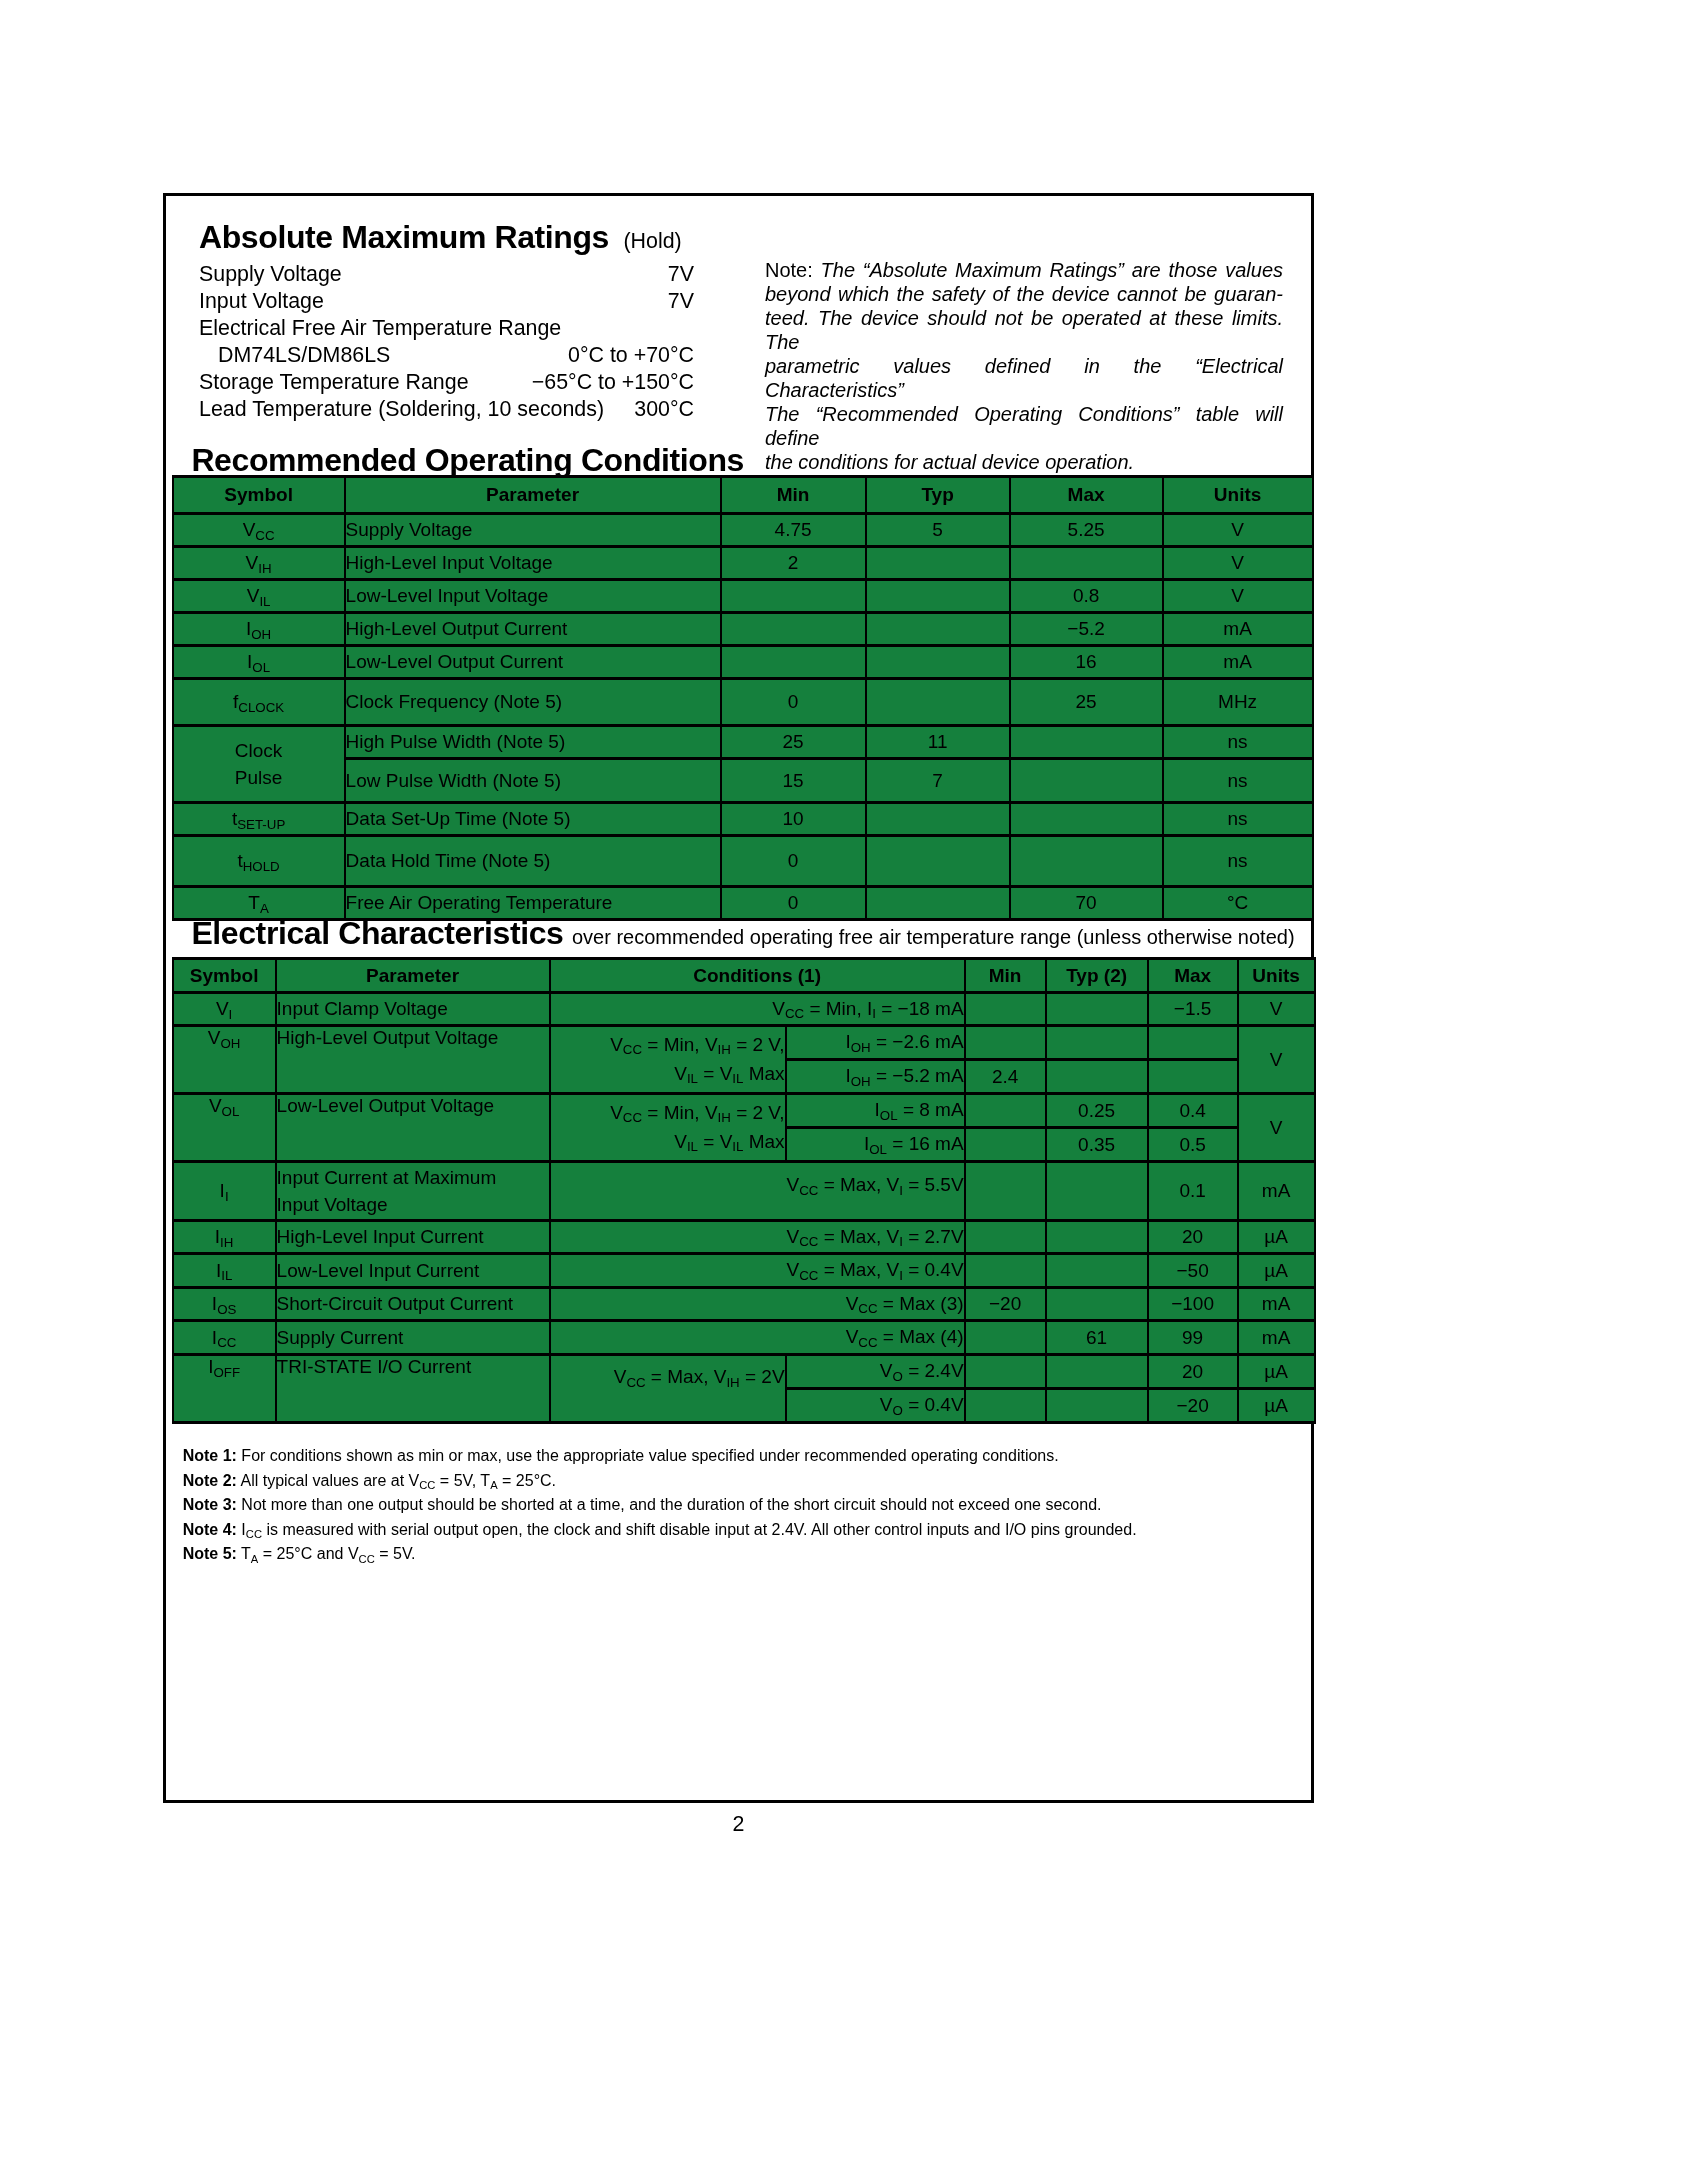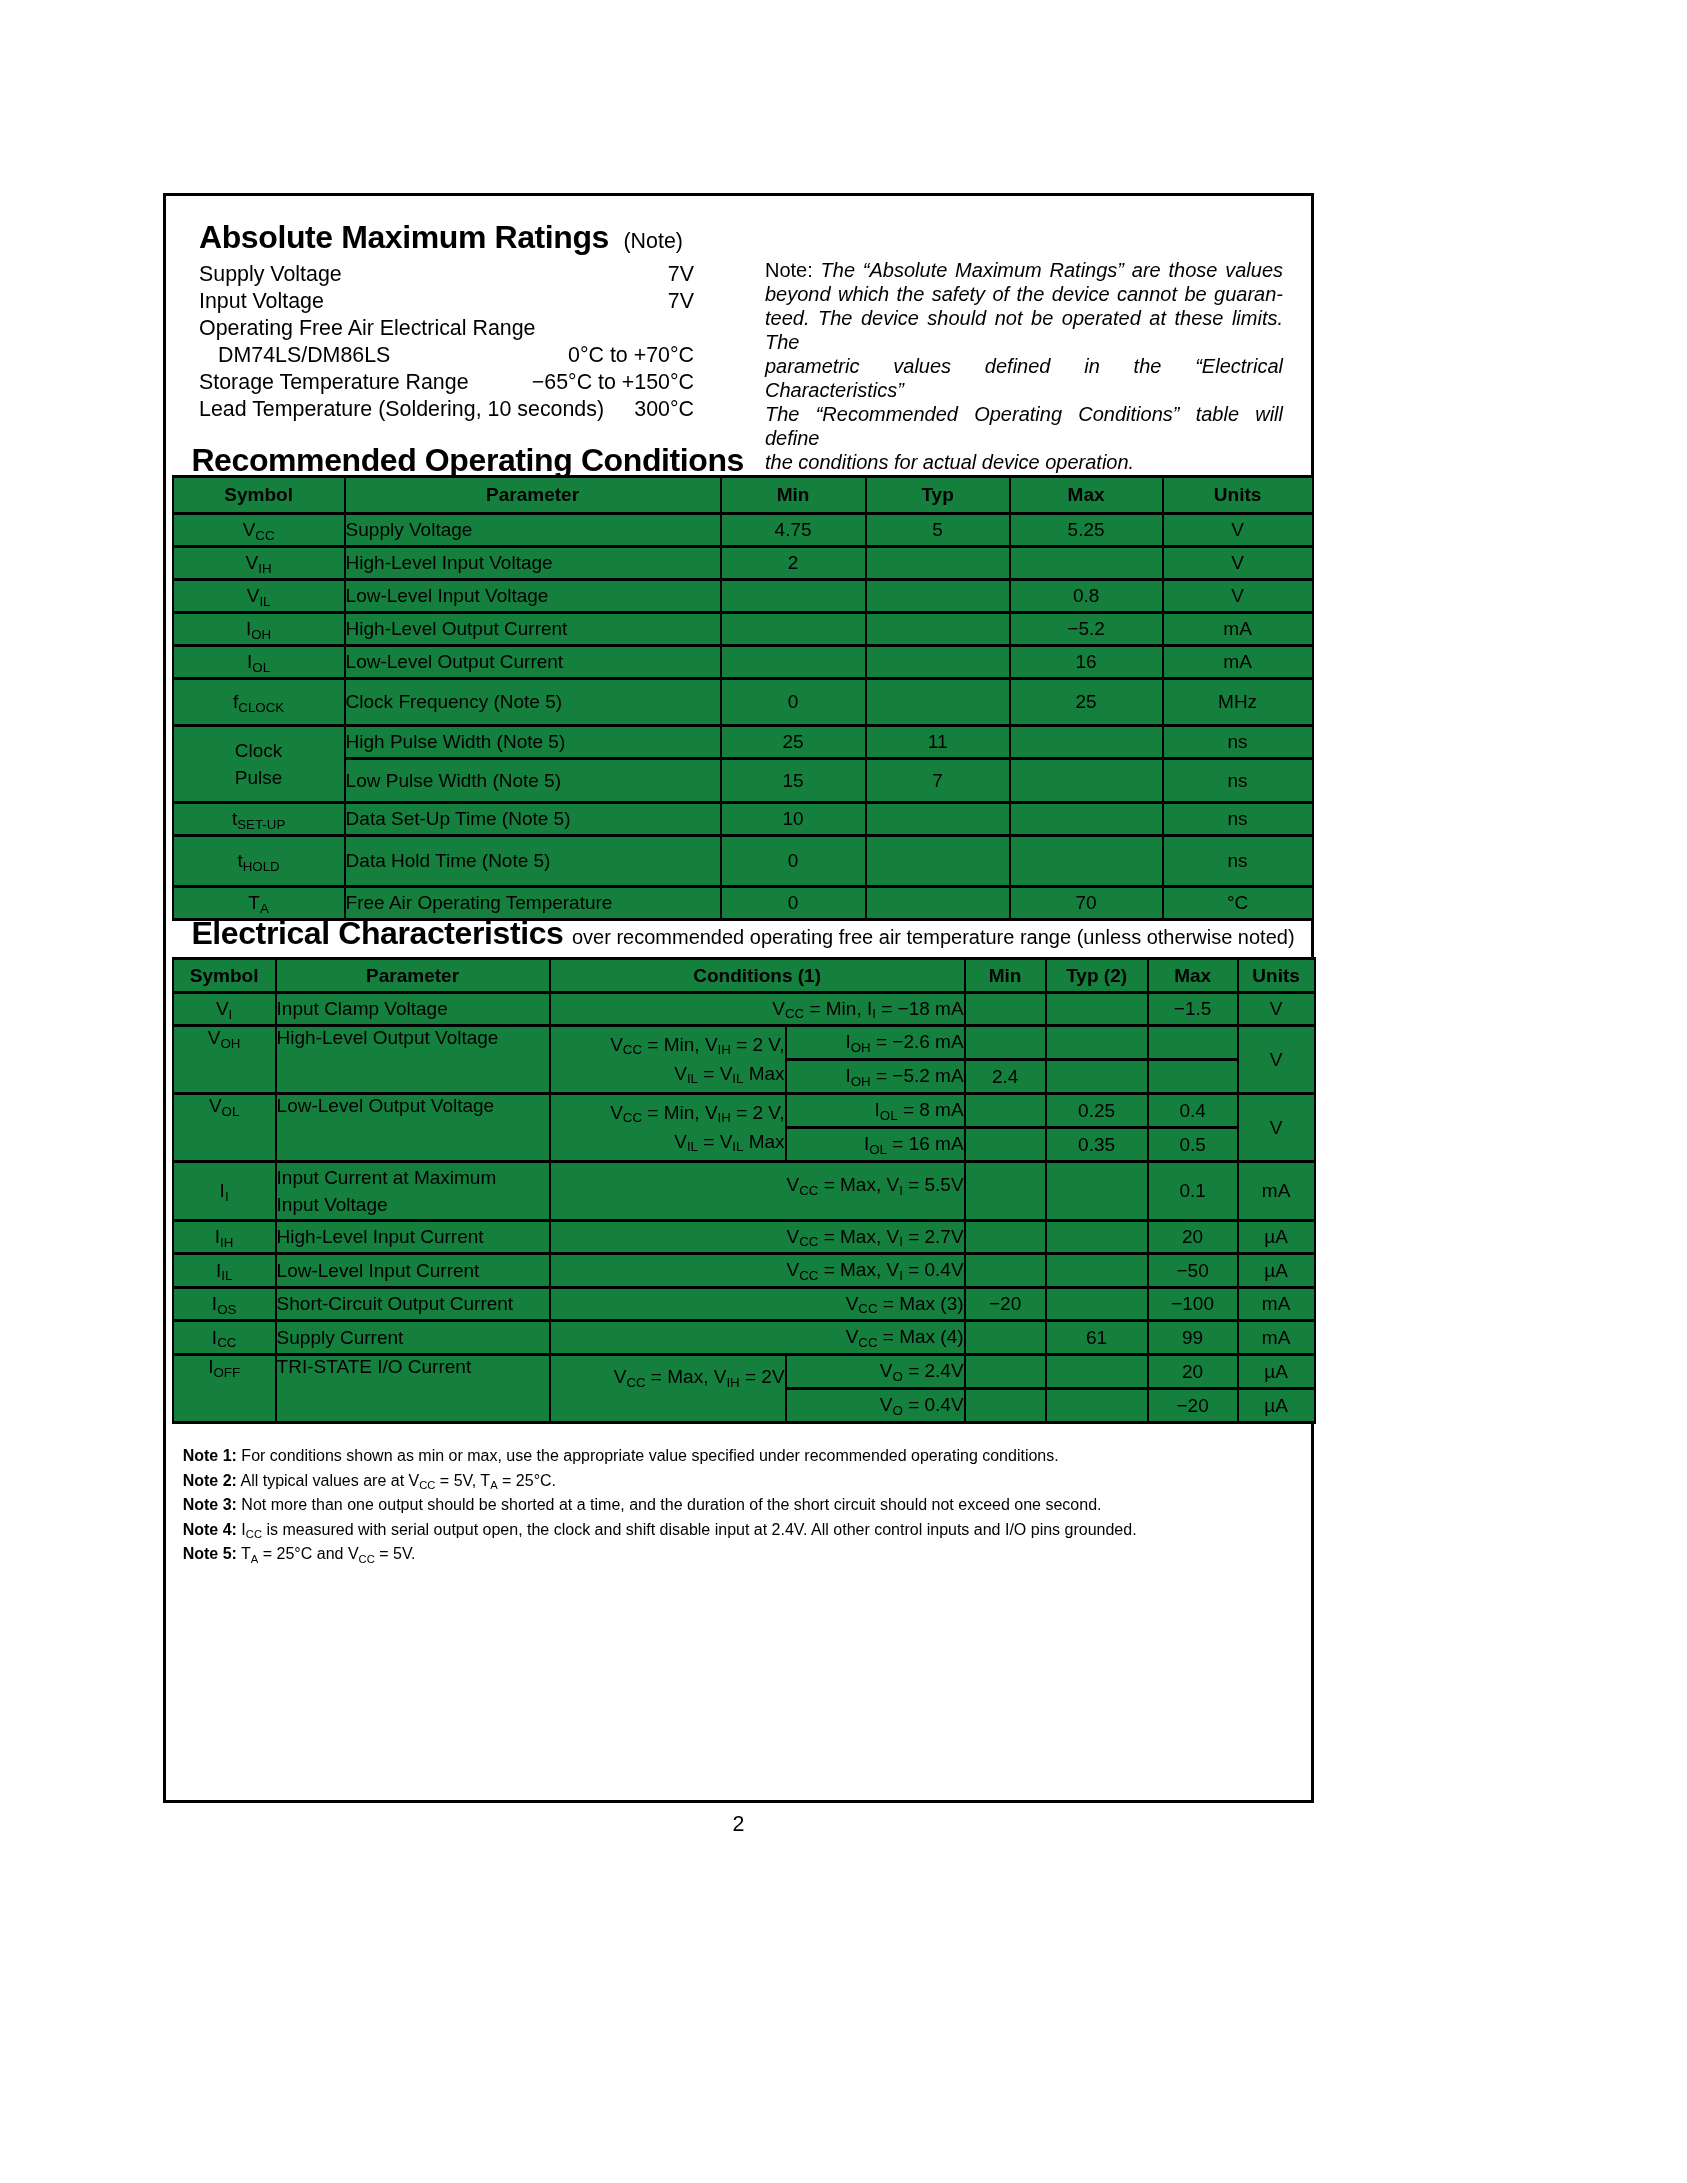--- a/index.html
+++ b/index.html
@@ -70,7 +70,7 @@
 
     <div class="h1 amr-title">
       <span>Absolute Maximum Ratings</span>
-      <span class="suffix-norm">&nbsp;<span>(Note)</span></span>
+      <span class="suffix-norm">&nbsp;<span>(Hold)</span></span>
     </div>
 
     <div class="amr-list">

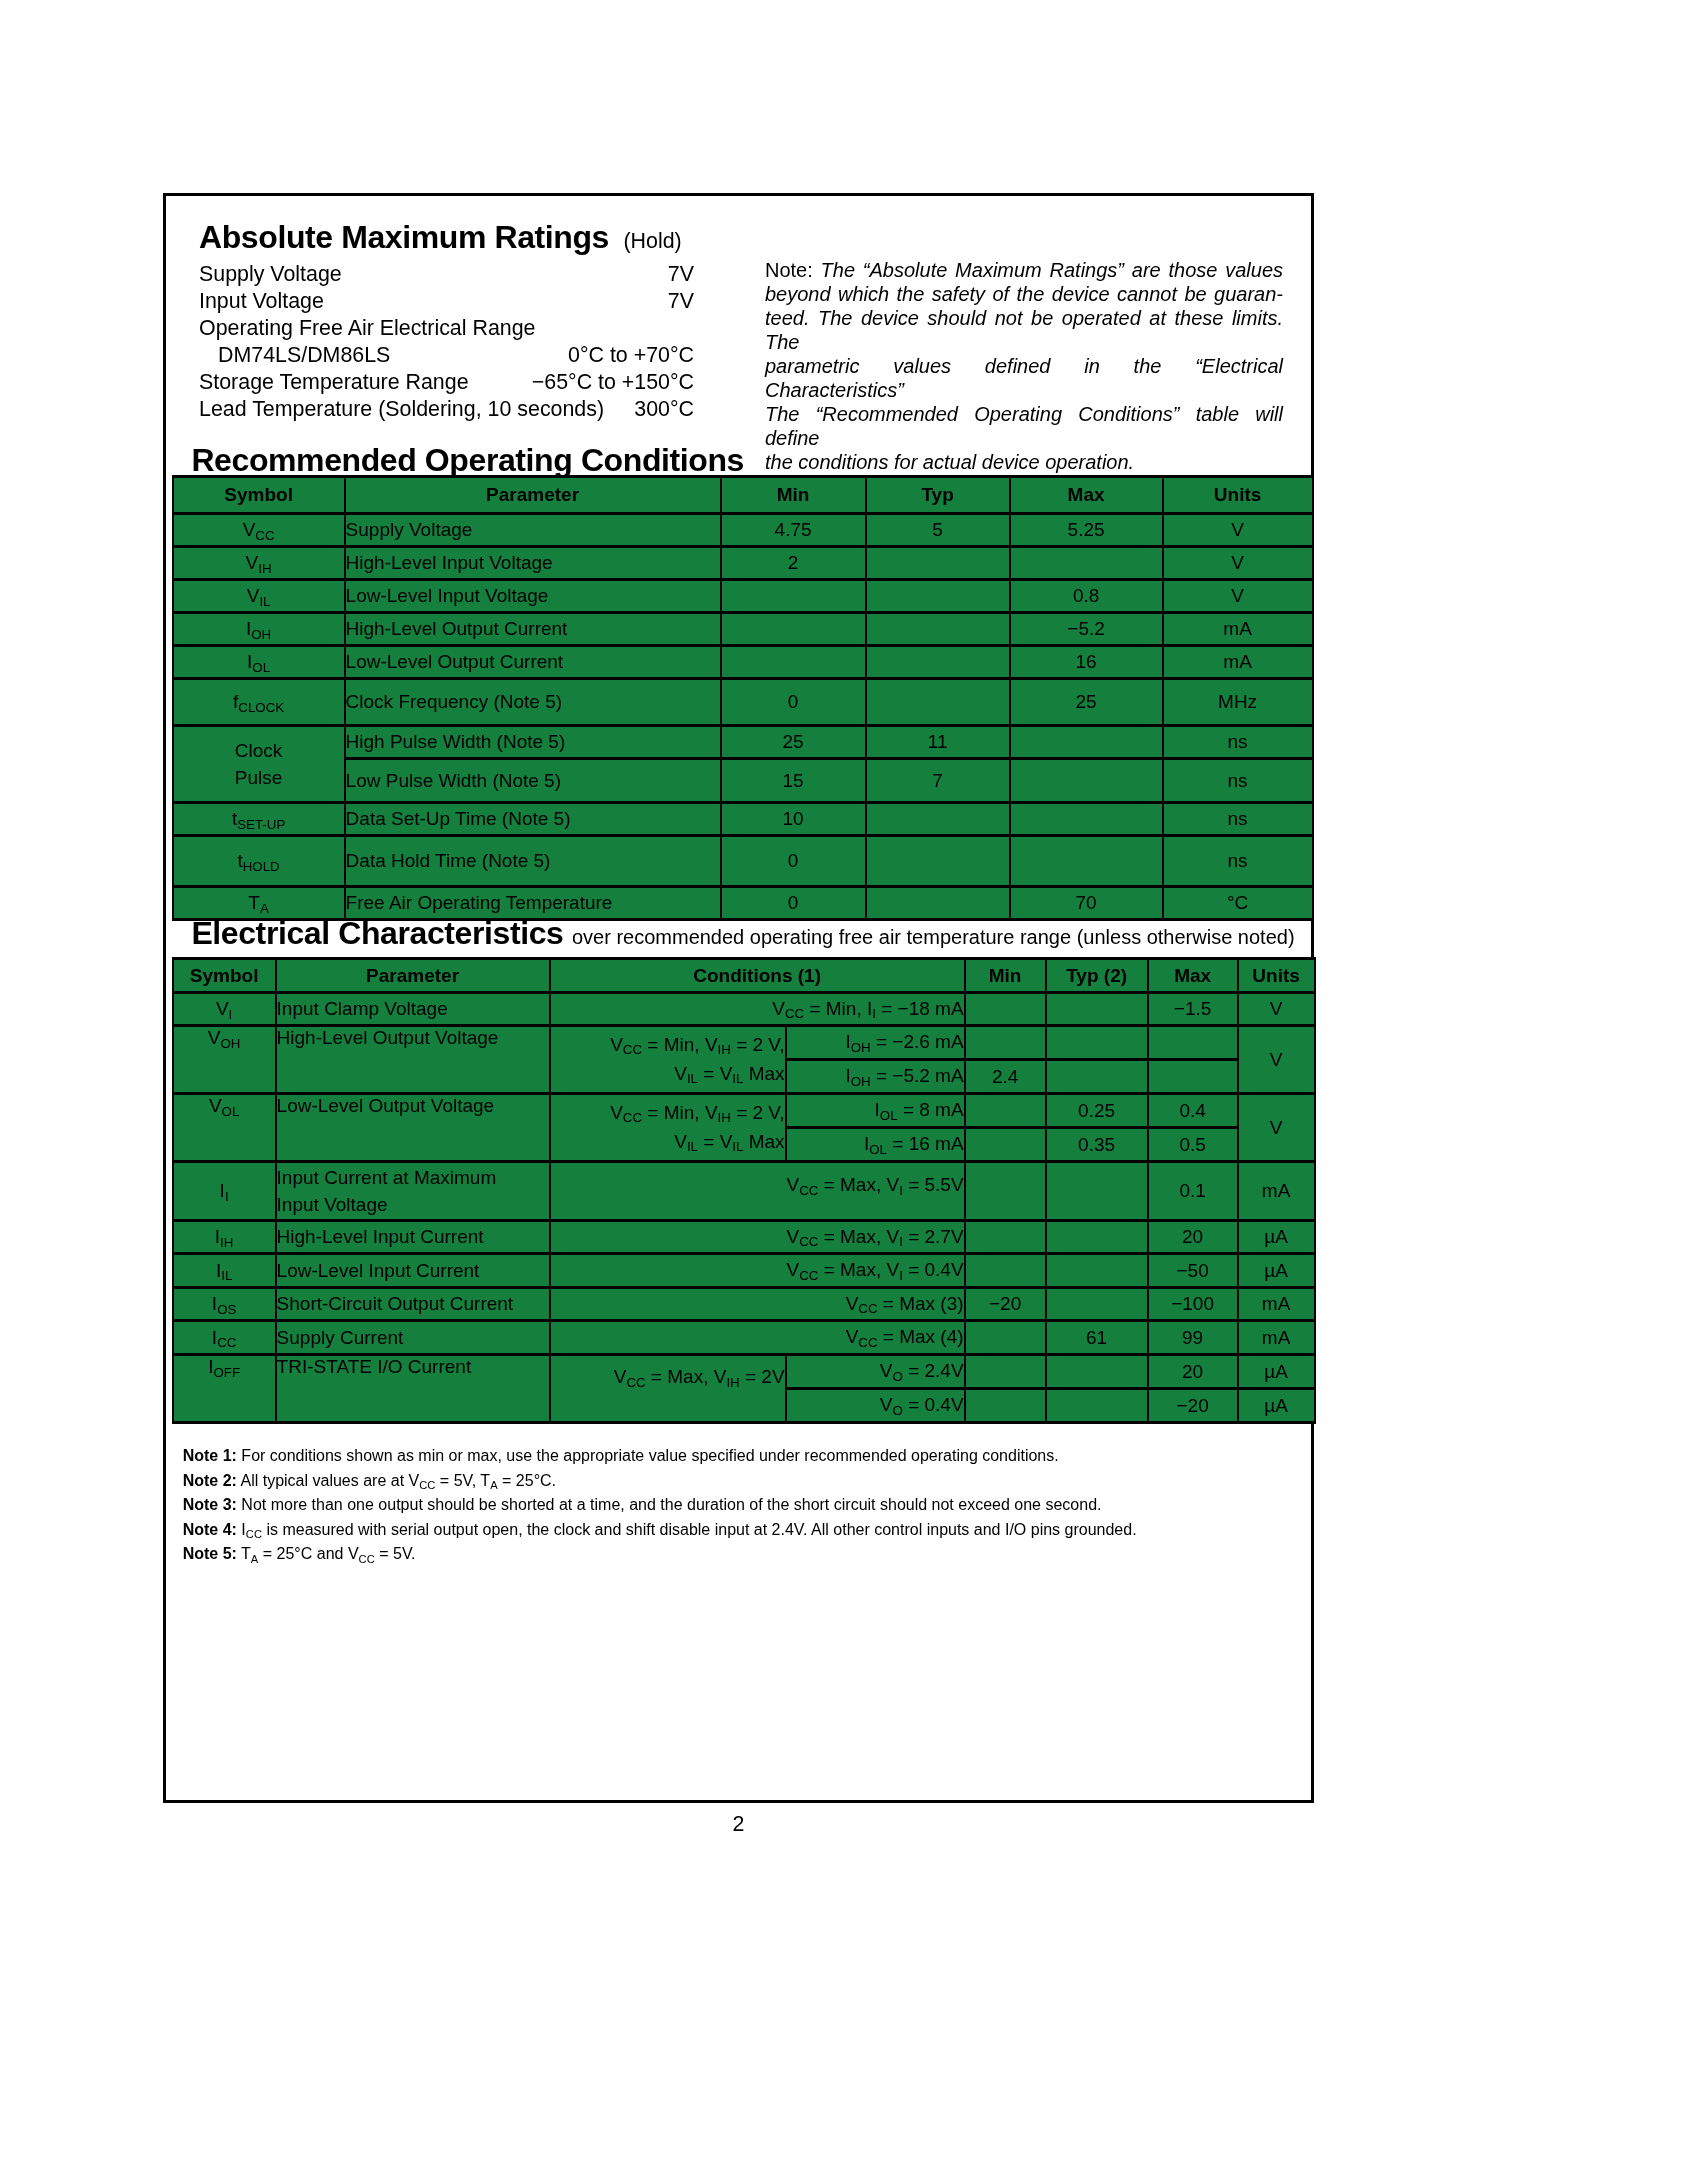--- a/index.html
+++ b/index.html
@@ -83,7 +83,7 @@
         <span class="val">7V</span>
       </div>
       <div class="amr-row">
-        <span class="lab">Operating Free Air Electrical Range</span>
+        <span class="lab">Electrical Free Air Temperature Range</span>
         <span class="val"></span>
       </div>
       <div class="amr-row indent">

